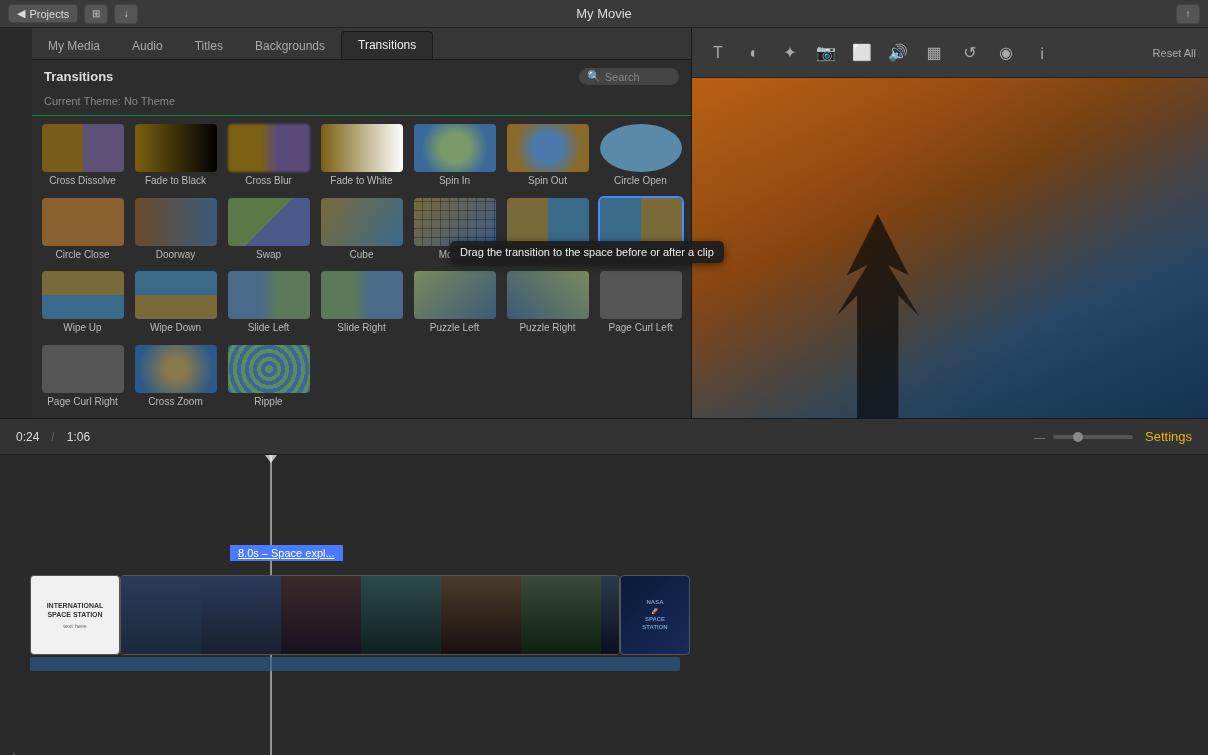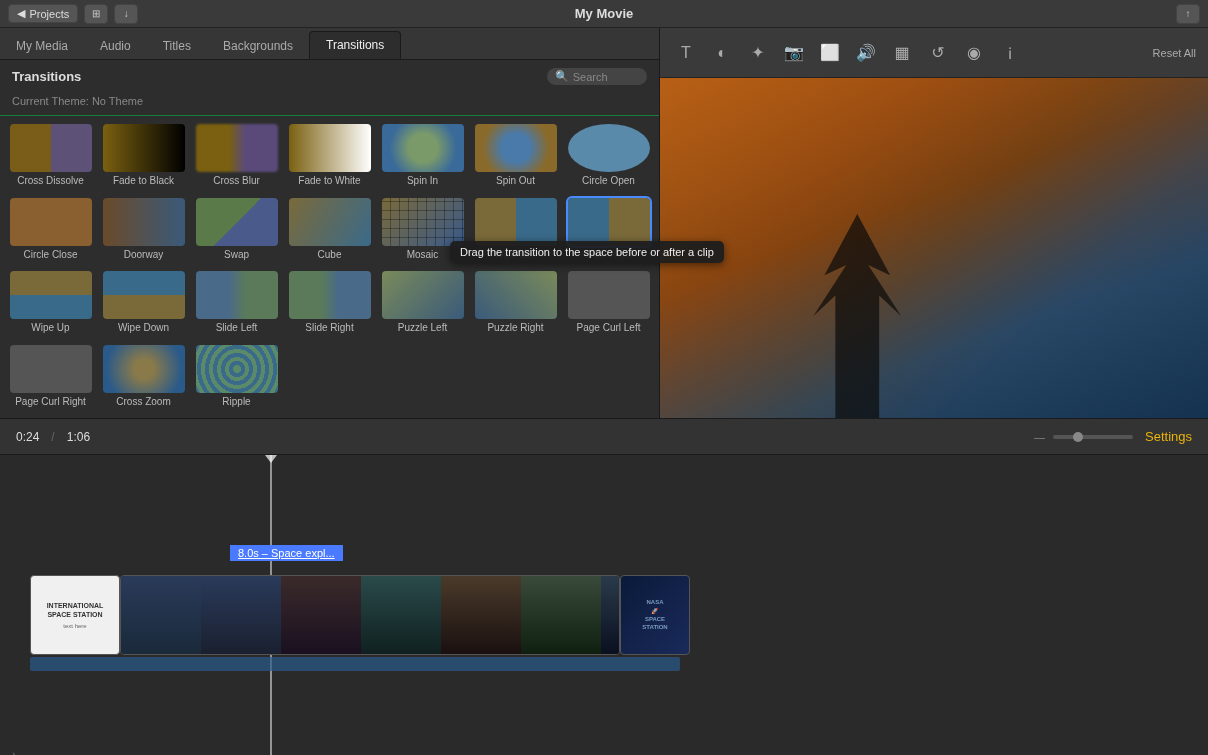--- a/index.html
+++ b/index.html
@@ -35,7 +35,7 @@
       transform: translateX(-50%);
       font-size: 13px;
       color: #ddd;
-      font-weight: 700;
+      font-weight: 400;
     }
     .title-bar-right {
       display: flex;

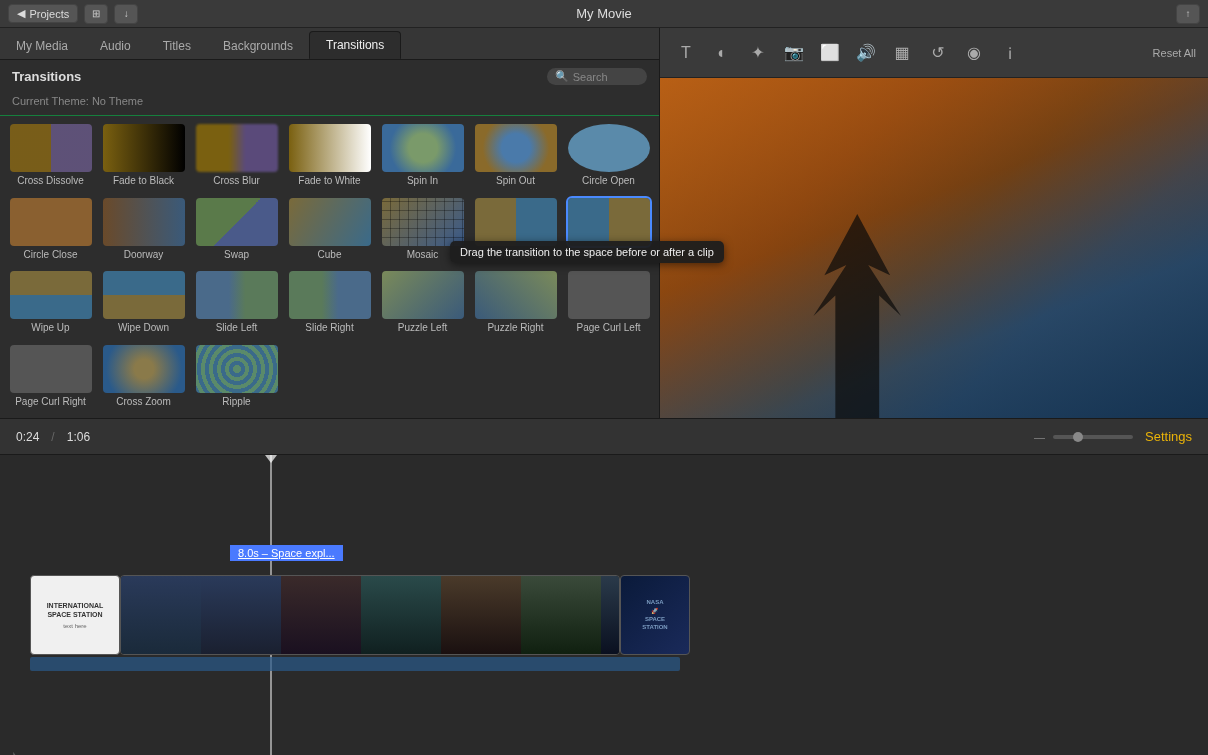--- a/index.html
+++ b/index.html
@@ -71,6 +71,7 @@
     .top-section {
       display: flex;
       height: 390px;
+      padding-left: 32px;
     }
 
     

